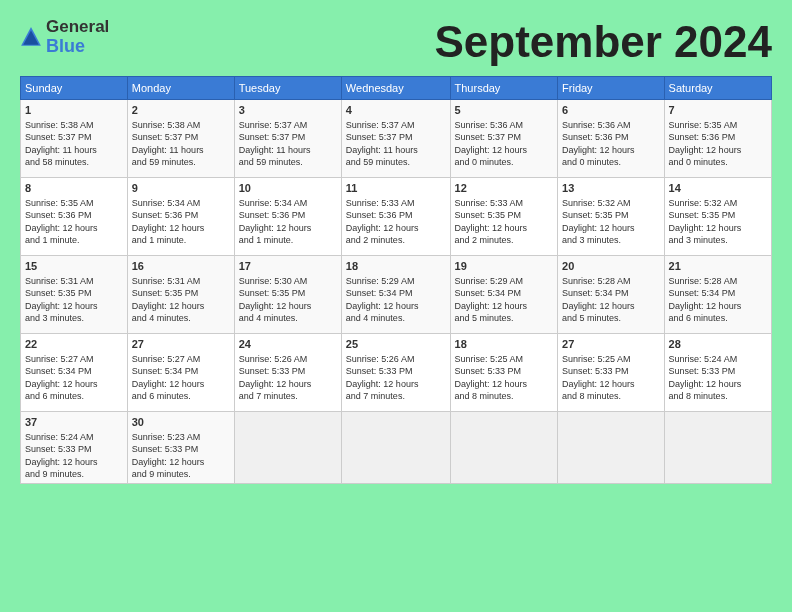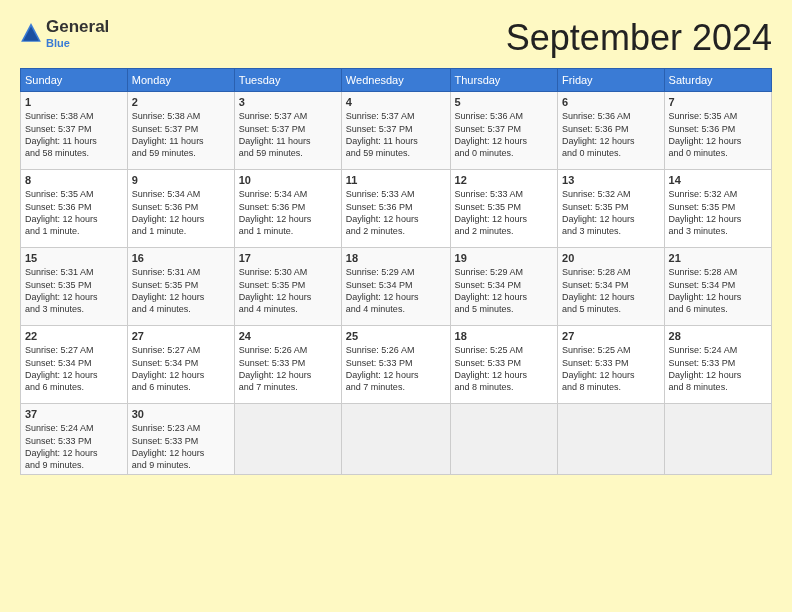--- a/index.html
+++ b/index.html
@@ -14,7 +14,7 @@
       width: 792px;
       height: 612px;
       padding: 18px 20px 14px 20px;
-      background: #fef9c3;
+      background: #86efac;
     }
     .header {
       display: flex;

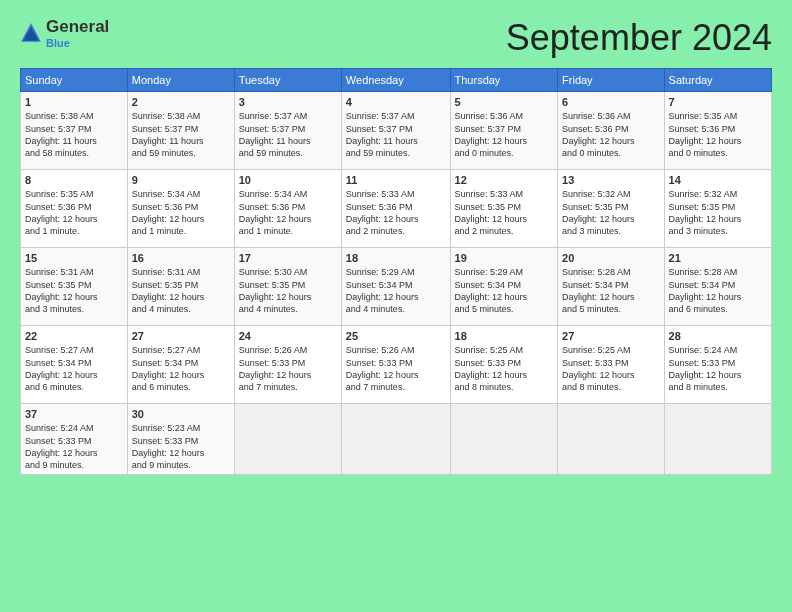--- a/index.html
+++ b/index.html
@@ -37,7 +37,7 @@
       color: #333;
     }
     .logo-blue {
-      font-size: 11px;
+      font-size: 18px;
       font-weight: bold;
       color: #3a7bd5;
     }

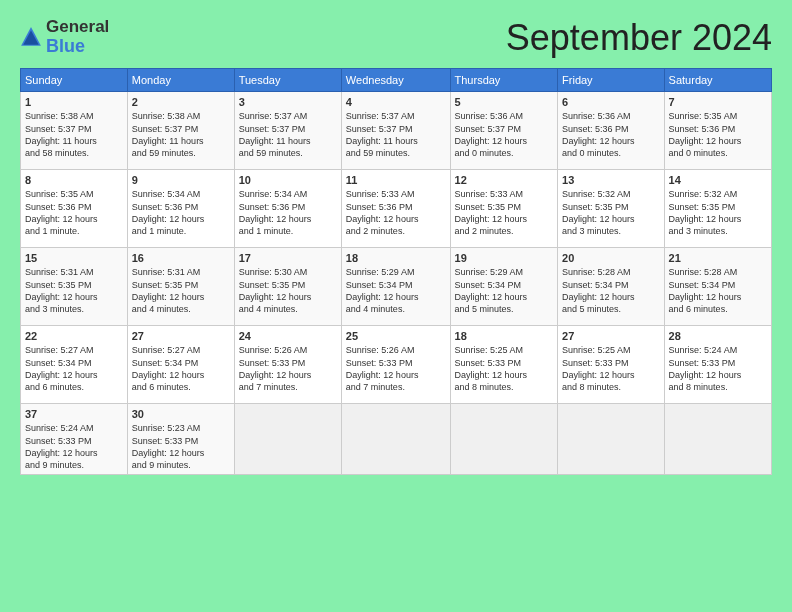--- a/index.html
+++ b/index.html
@@ -50,8 +50,8 @@
       text-align: right;
     }
     .month-title {
-      font-size: 36px;
-      font-weight: normal;
+      font-size: 44px;
+      font-weight: bold;
       color: #222;
       line-height: 1.1;
     }

